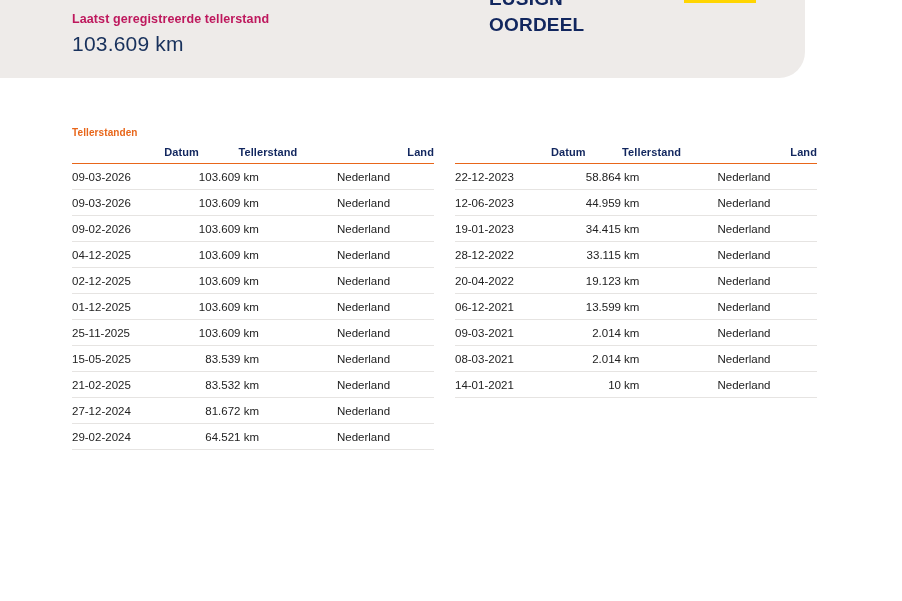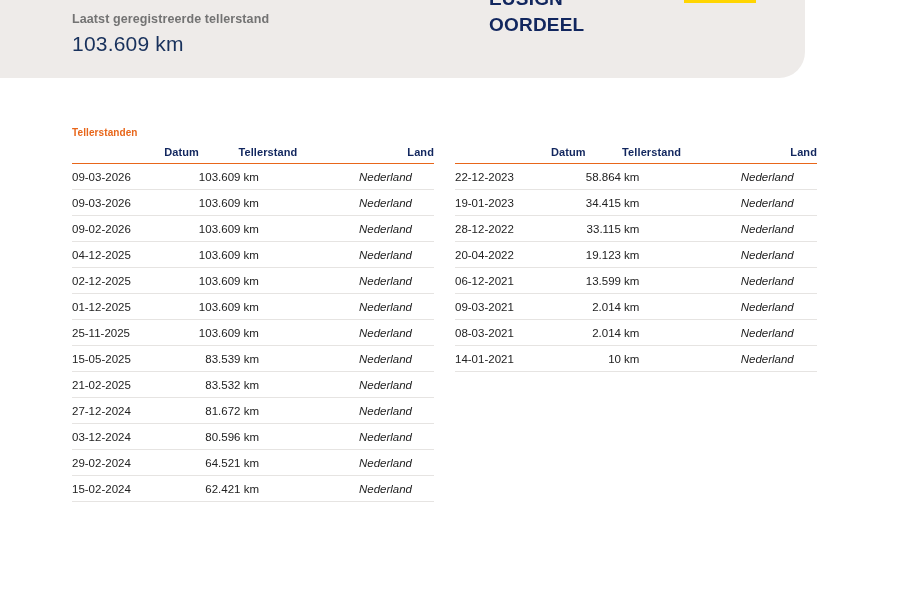--- a/index.html
+++ b/index.html
@@ -31,7 +31,7 @@
     top: 52px;
   }
   .odo-label {
-    color: #737373;
+    color: #be185d;
     font-size: 12.5px;
     font-weight: bold;
     letter-spacing: 0.1px;

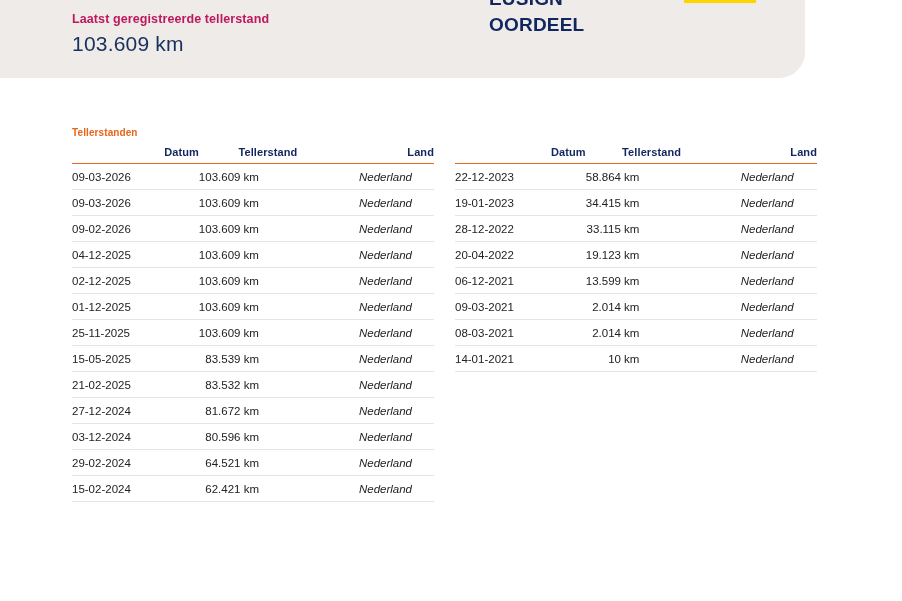--- a/index.html
+++ b/index.html
@@ -114,7 +114,7 @@
   }
   table.readings td.c-date { text-align: left; }
   table.readings td.c-read { text-align: right; padding-right: 78px; }
-  table.readings td.c-land { text-align: center; font-style: italic; }
+  table.readings td.c-land { text-align: left; }
 
   table.readings tr:last-child td { border-bottom: 1px solid #e6e4e2; }
 </style>

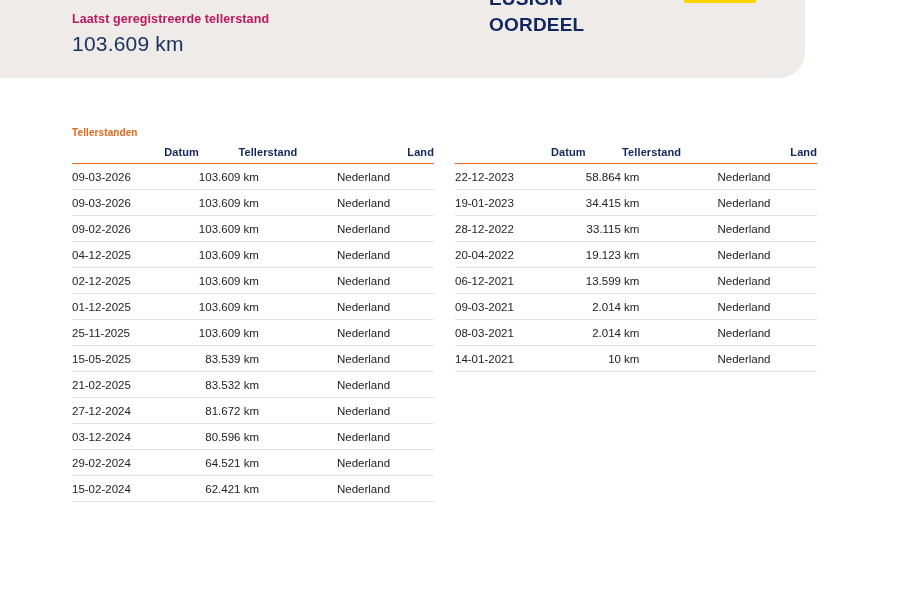--- a/index.html
+++ b/index.html
@@ -231,6 +231,11 @@
         <td class="c-land">Nederland</td>
       </tr>
       <tr>
+        <td class="c-date">12-06-2023</td>
+        <td class="c-read">44.959 km</td>
+        <td class="c-land">Nederland</td>
+      </tr>
+      <tr>
         <td class="c-date">19-01-2023</td>
         <td class="c-read">34.415 km</td>
         <td class="c-land">Nederland</td>

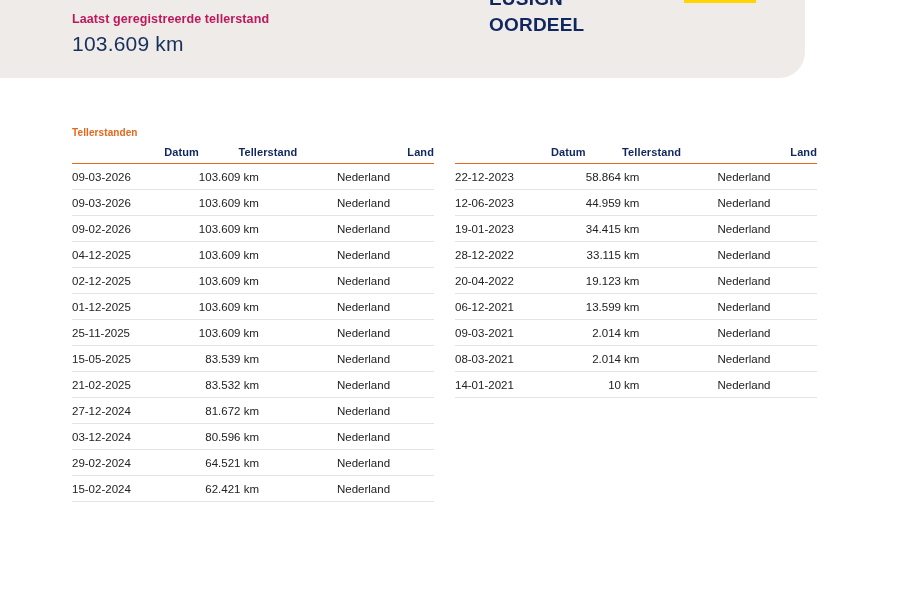--- a/index.html
+++ b/index.html
@@ -197,11 +197,6 @@
         <td class="c-land">Nederland</td>
       </tr>
       <tr>
-        <td class="c-date">03-12-2024</td>
-        <td class="c-read">80.596 km</td>
-        <td class="c-land">Nederland</td>
-      </tr>
-      <tr>
         <td class="c-date">29-02-2024</td>
         <td class="c-read">64.521 km</td>
         <td class="c-land">Nederland</td>

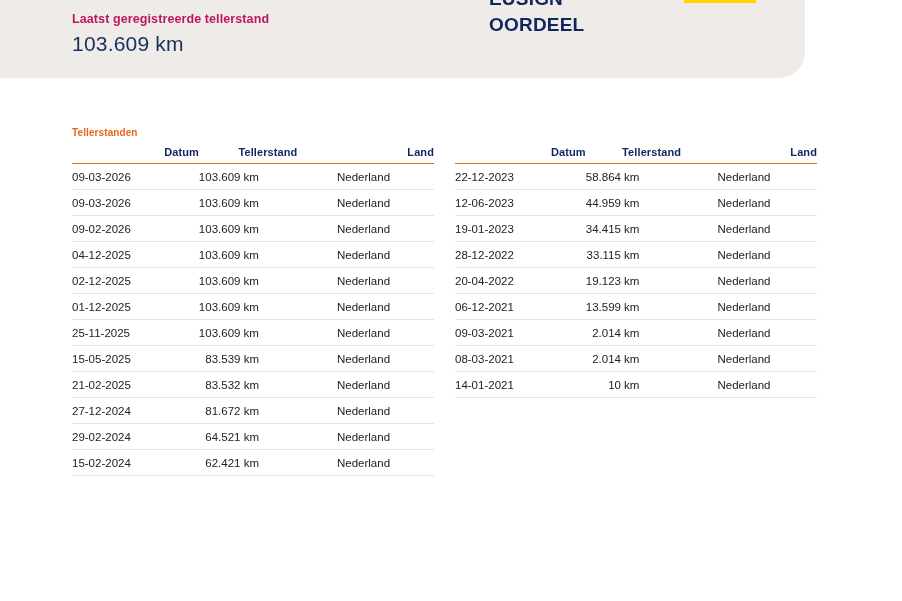--- a/index.html
+++ b/index.html
@@ -201,11 +201,6 @@
         <td class="c-read">64.521 km</td>
         <td class="c-land">Nederland</td>
       </tr>
-      <tr>
-        <td class="c-date">15-02-2024</td>
-        <td class="c-read">62.421 km</td>
-        <td class="c-land">Nederland</td>
-      </tr>
     </tbody>
   </table>
 </div>

